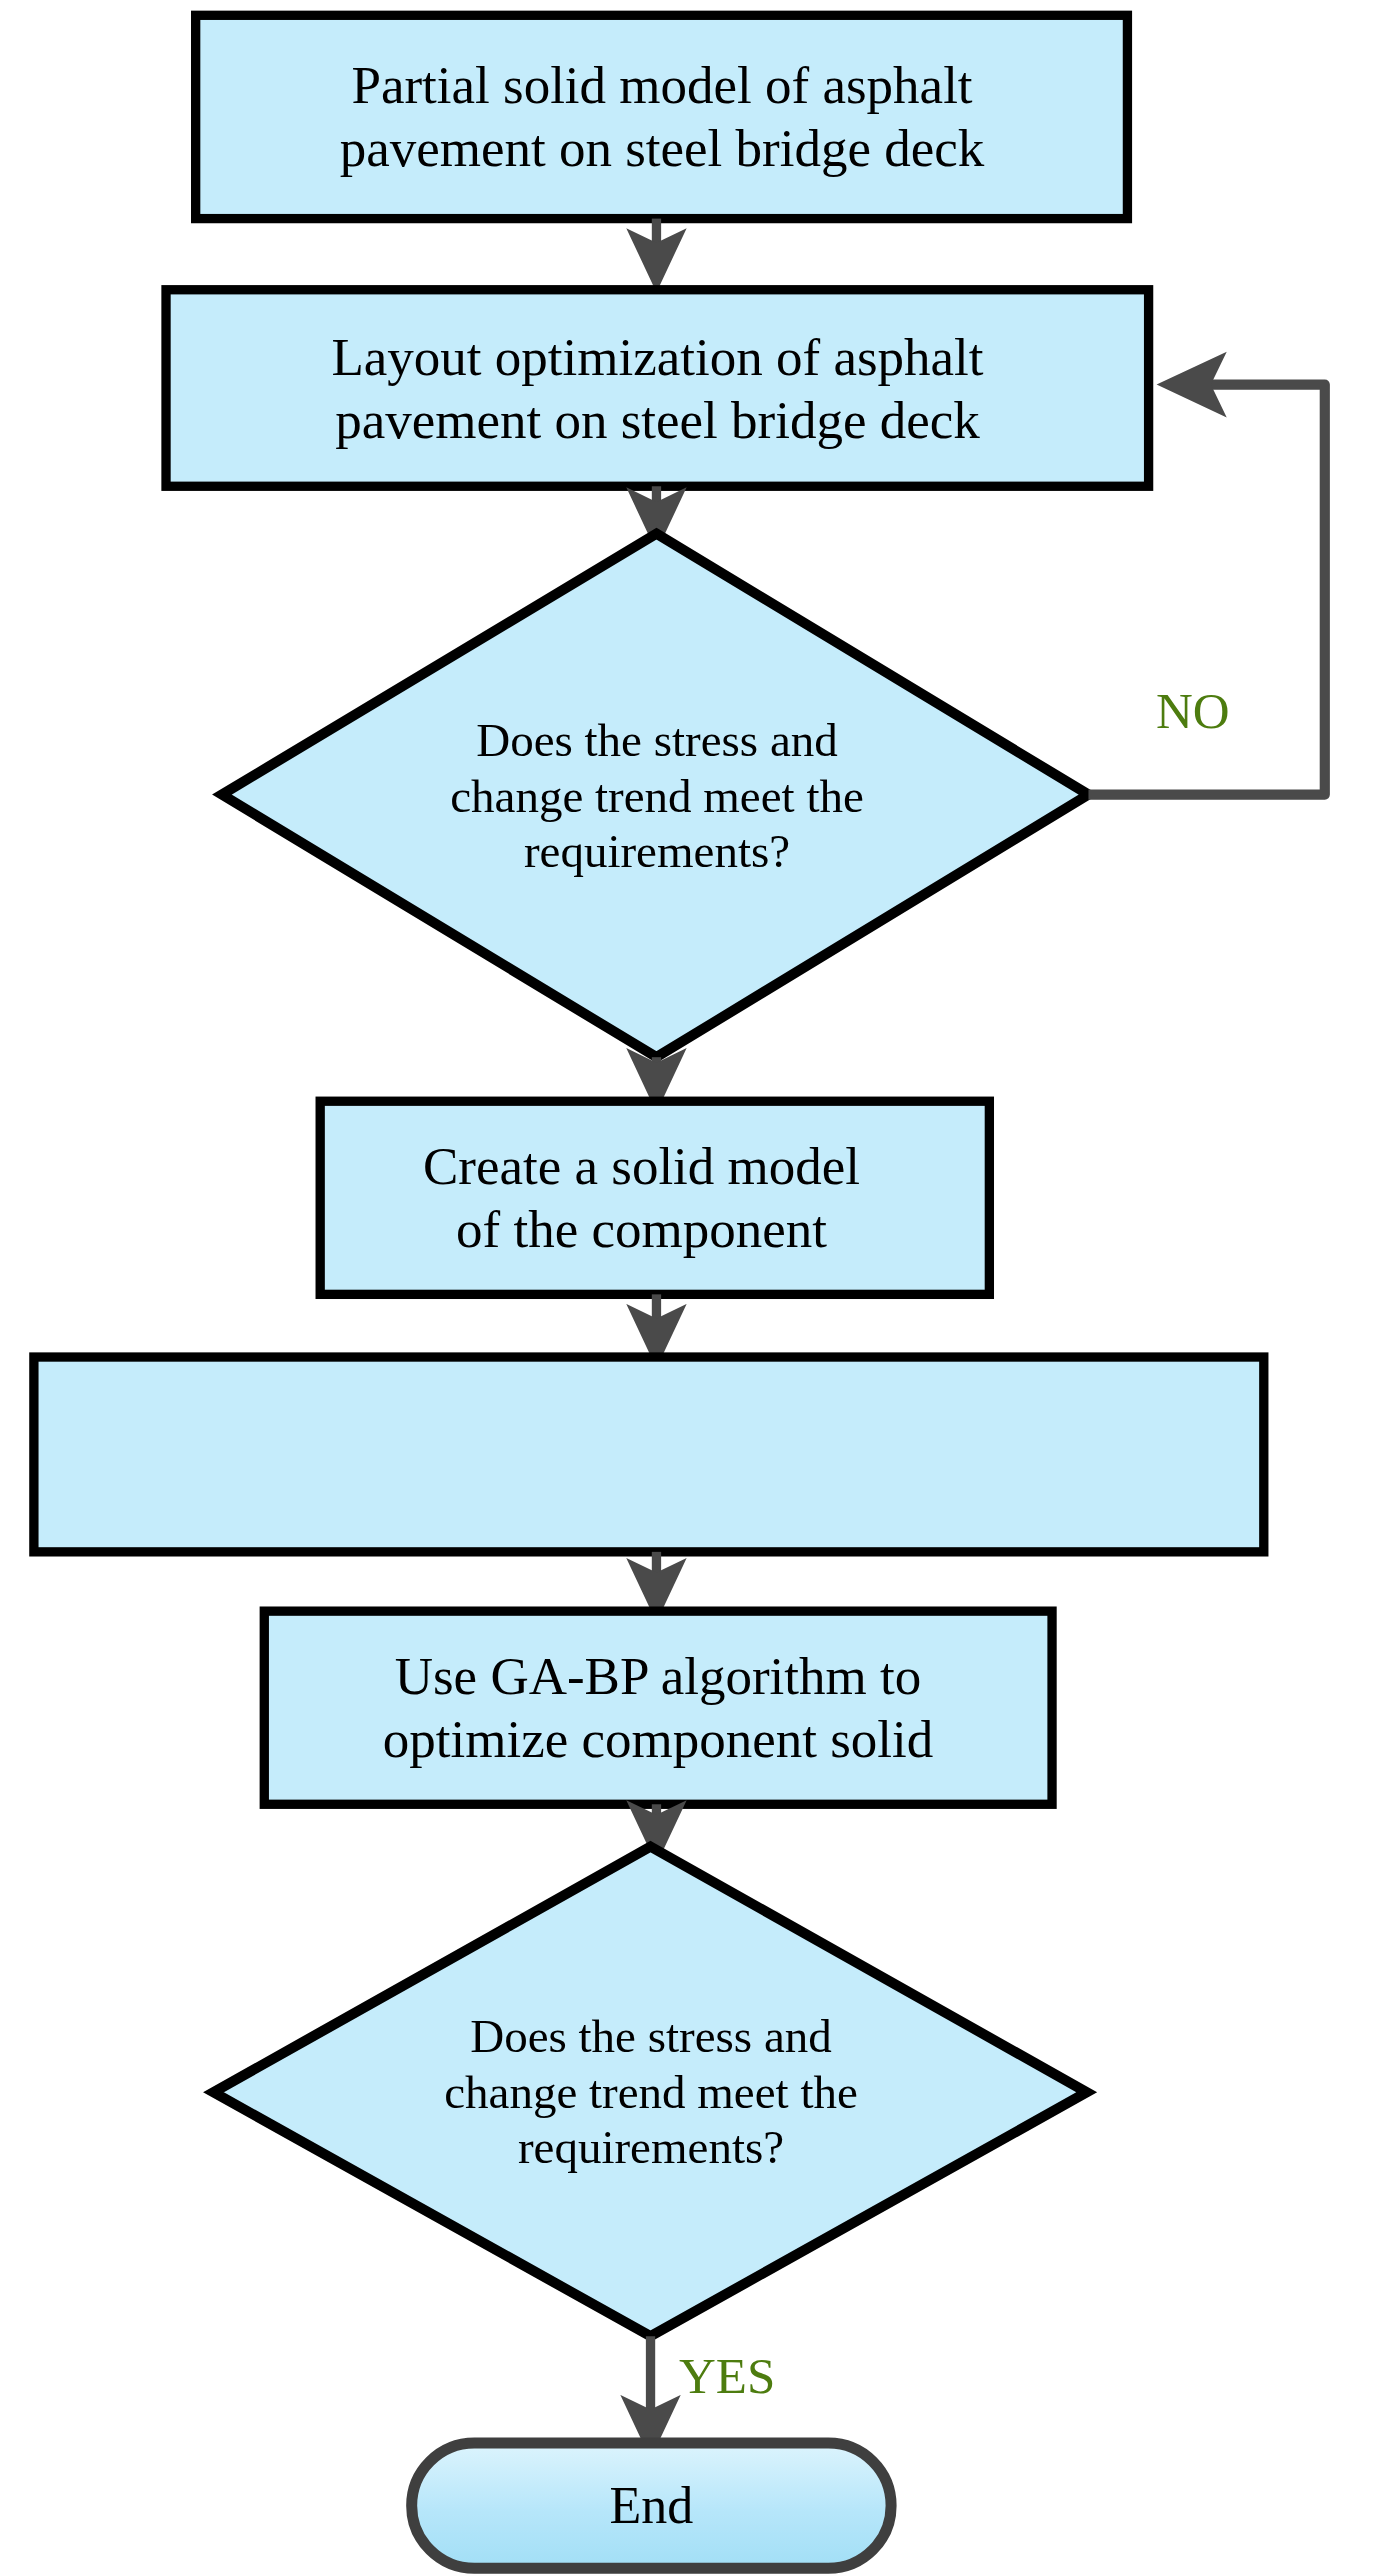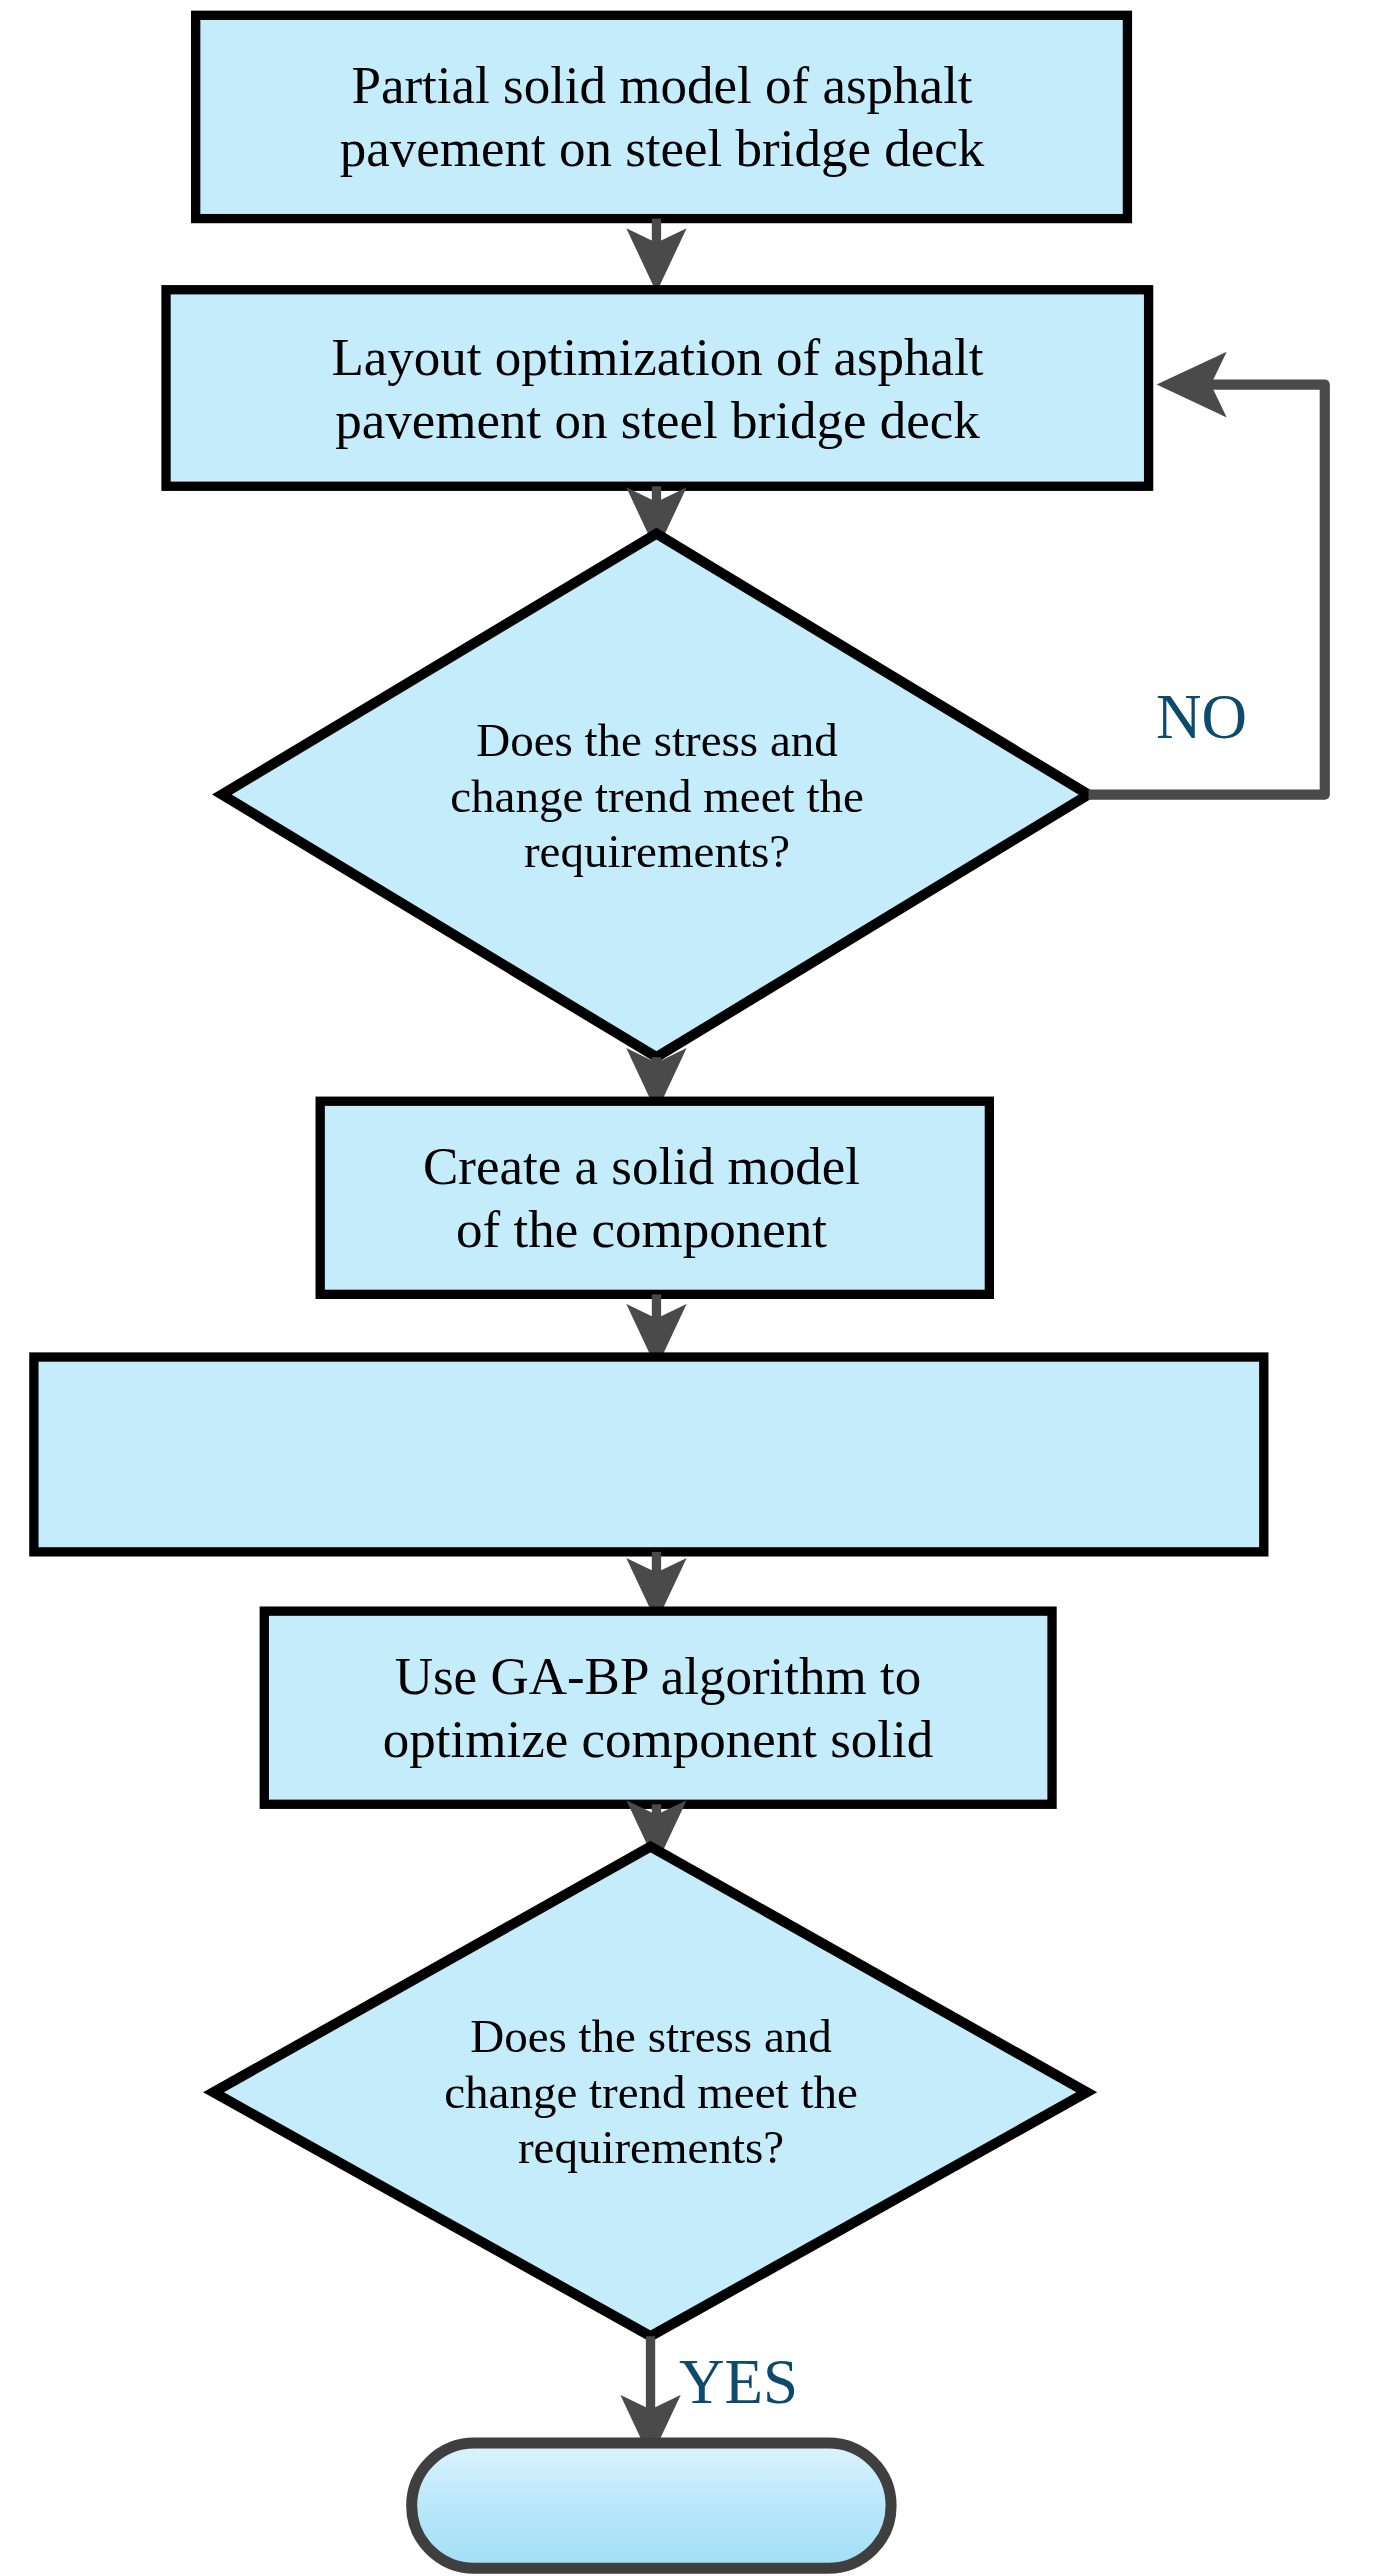--- a/index.html
+++ b/index.html
@@ -34,9 +34,9 @@
 
   .edge-label{
     position:absolute;
-    color:#0c4a6e;
+    color:#4d7c0f;
     font-family:"Liberation Serif","DejaVu Serif",serif;
-    font-size:63px;
+    font-size:51px;
     line-height:1;
     white-space:nowrap;
   }

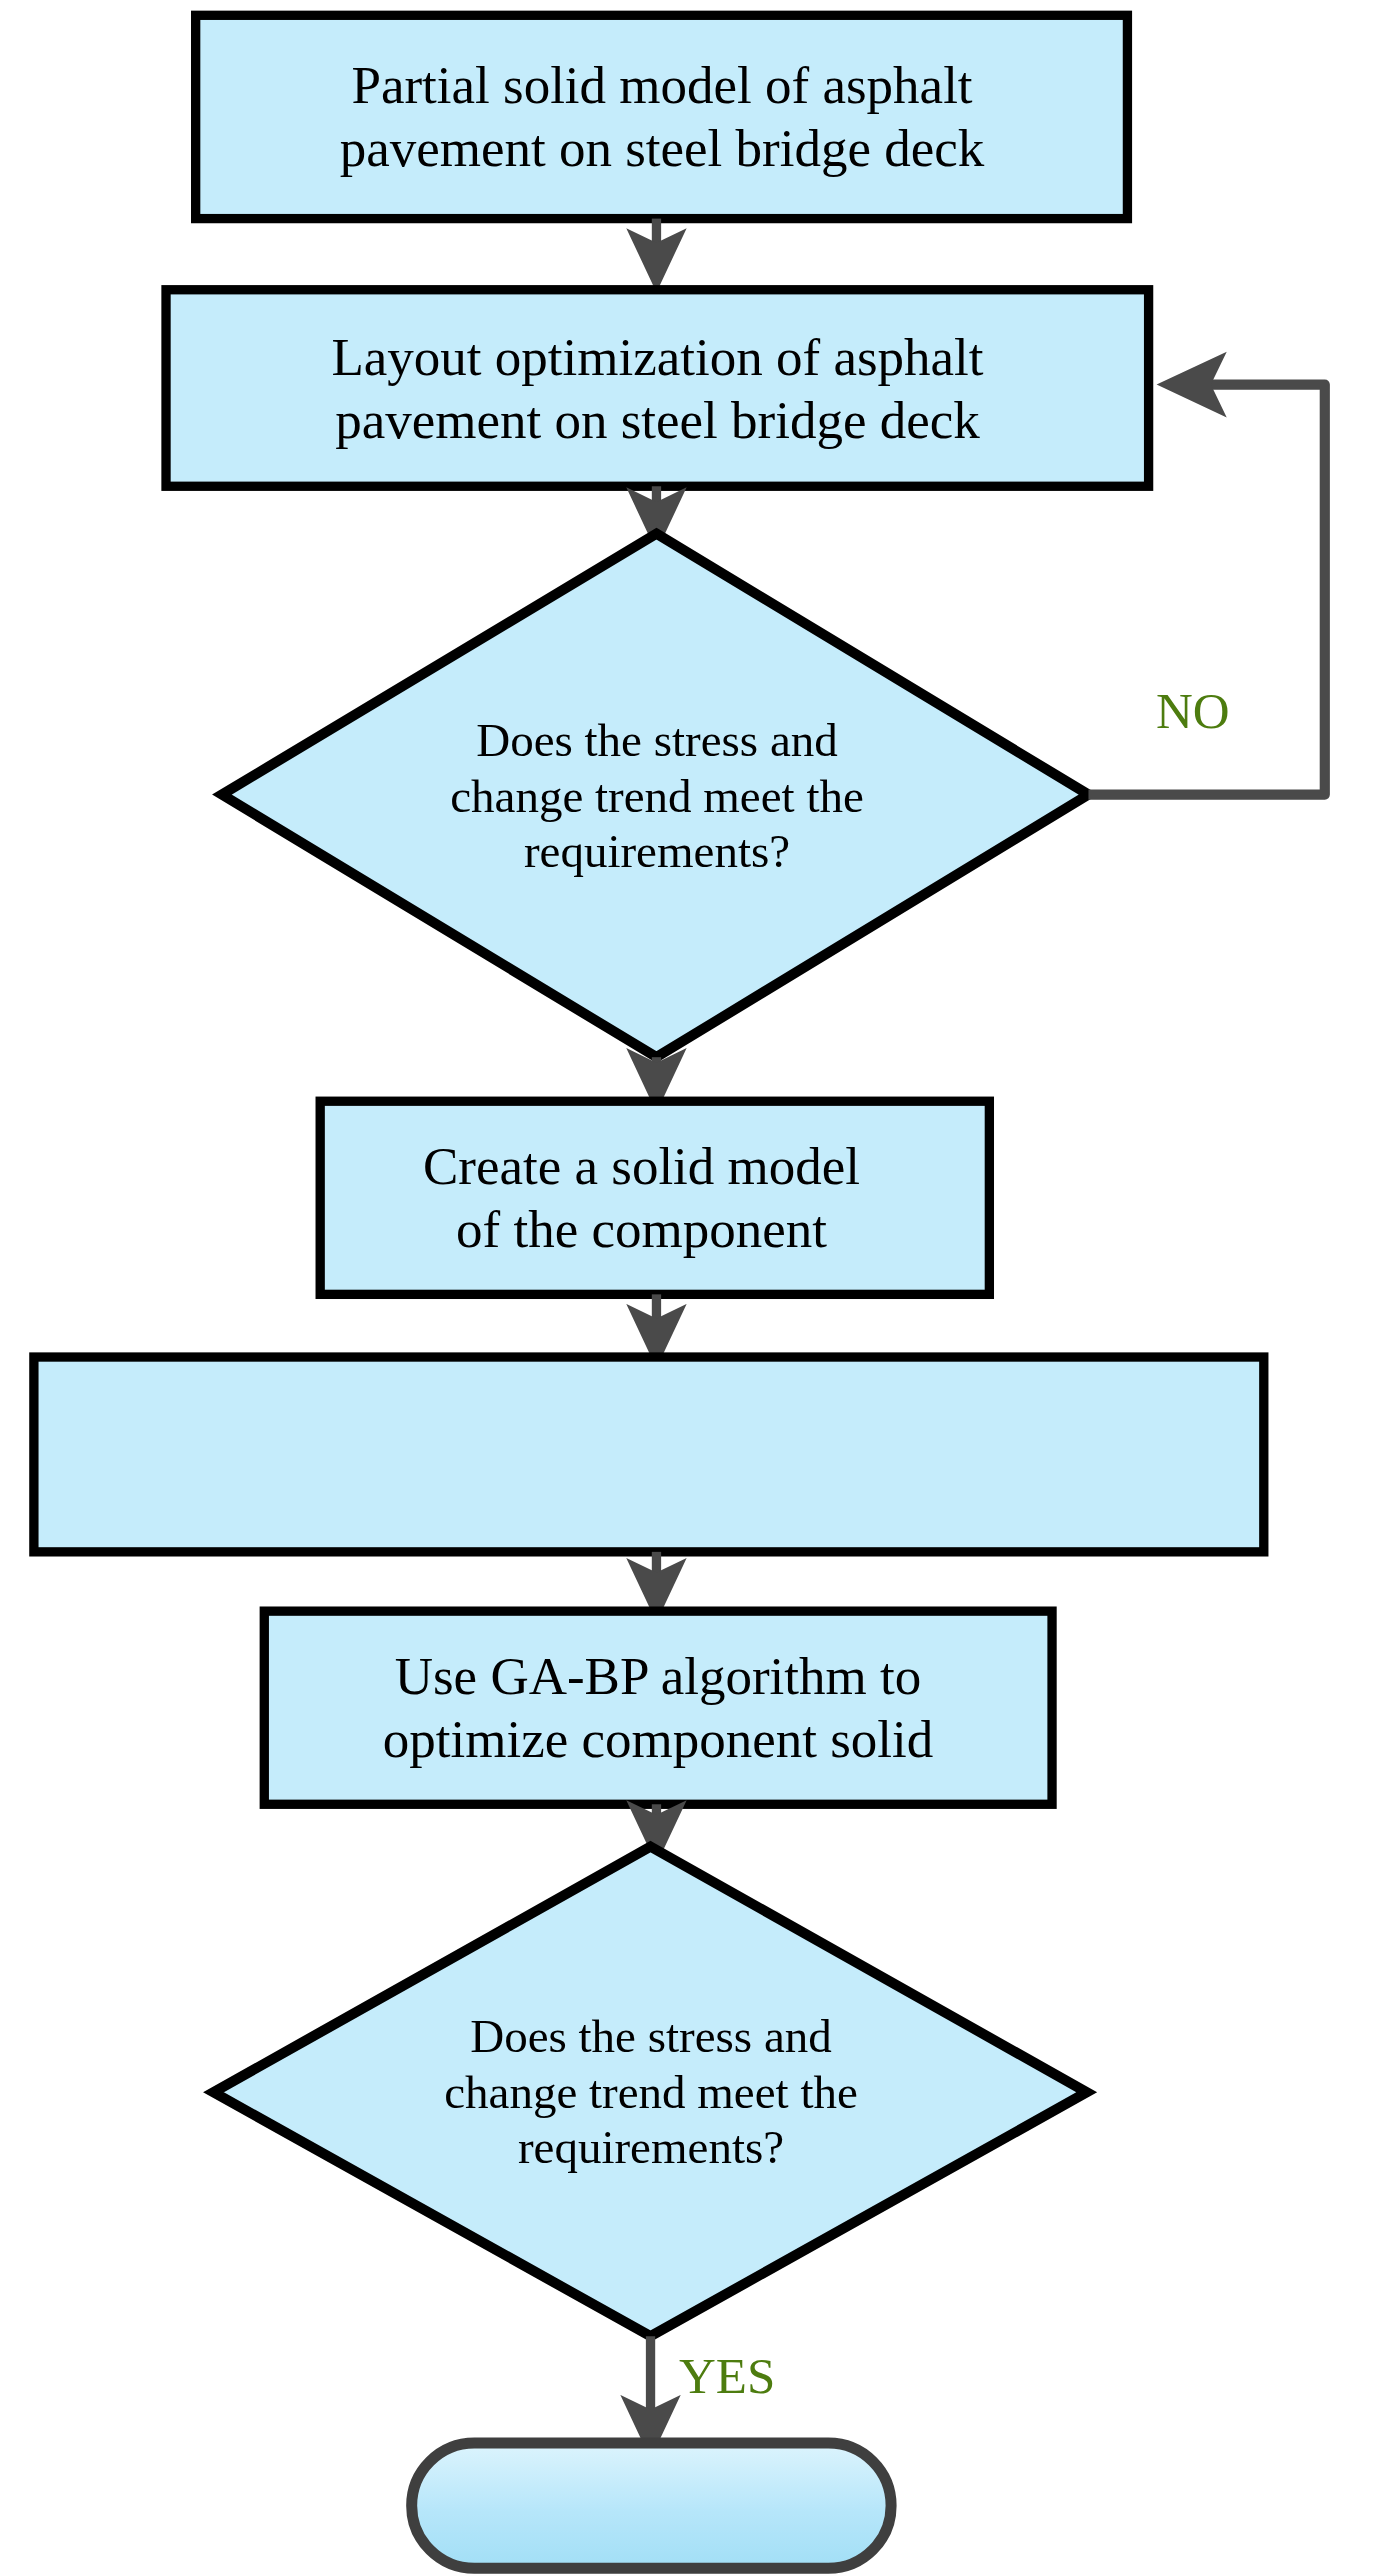--- a/index.html
+++ b/index.html
@@ -112,6 +112,7 @@
 change trend meet the
 requirements?</div>
 
+  <div class="node-text t-end" style="left:412px; top:2443px; width:479px; height:125px;">End</div>
 
   <div class="edge-label" style="left:1156px; top:686px;">NO</div>
 

